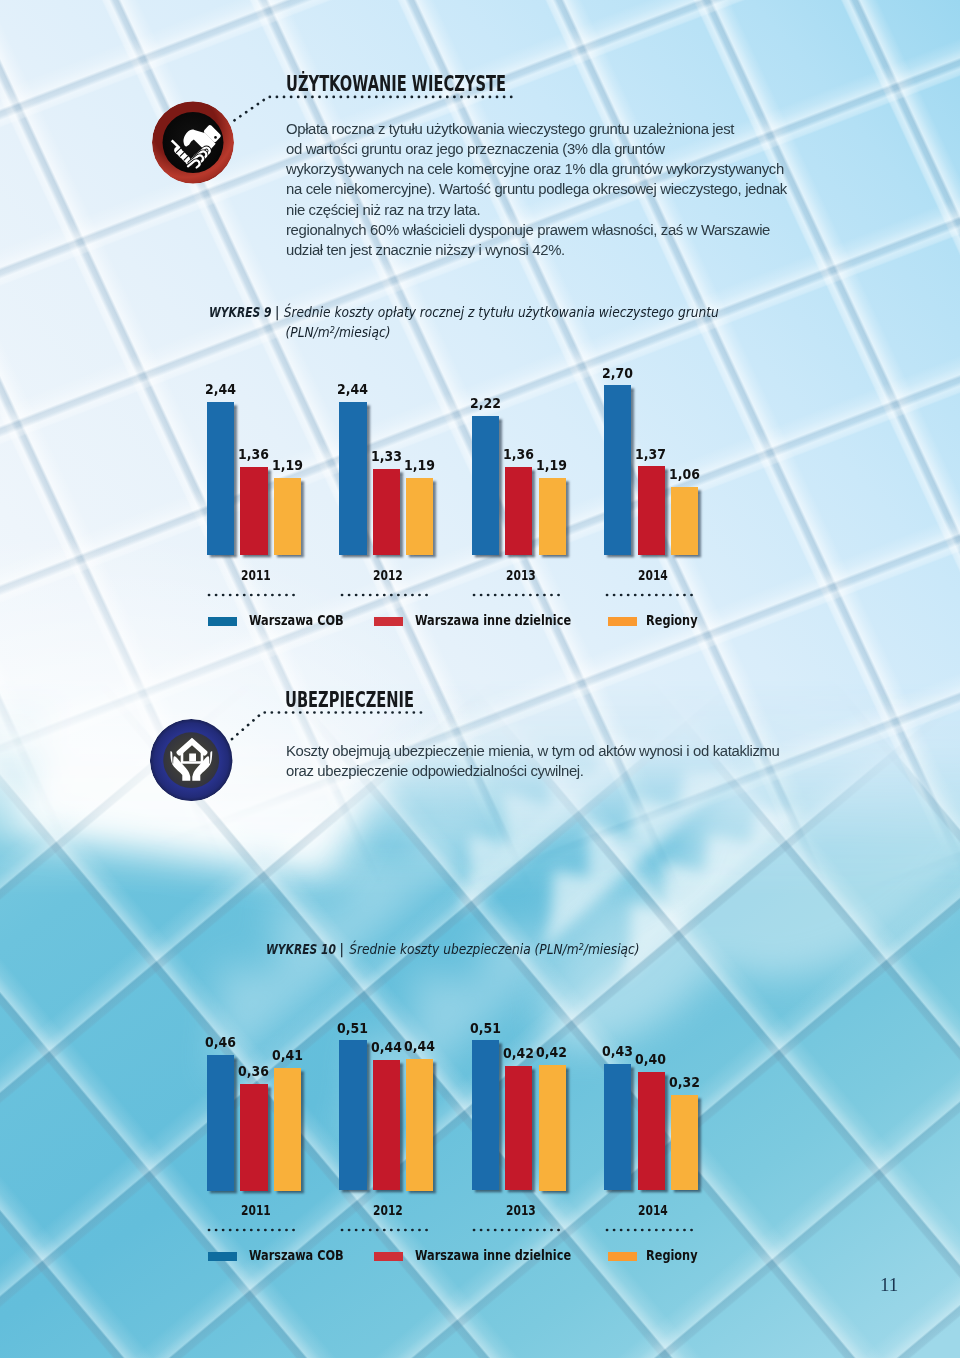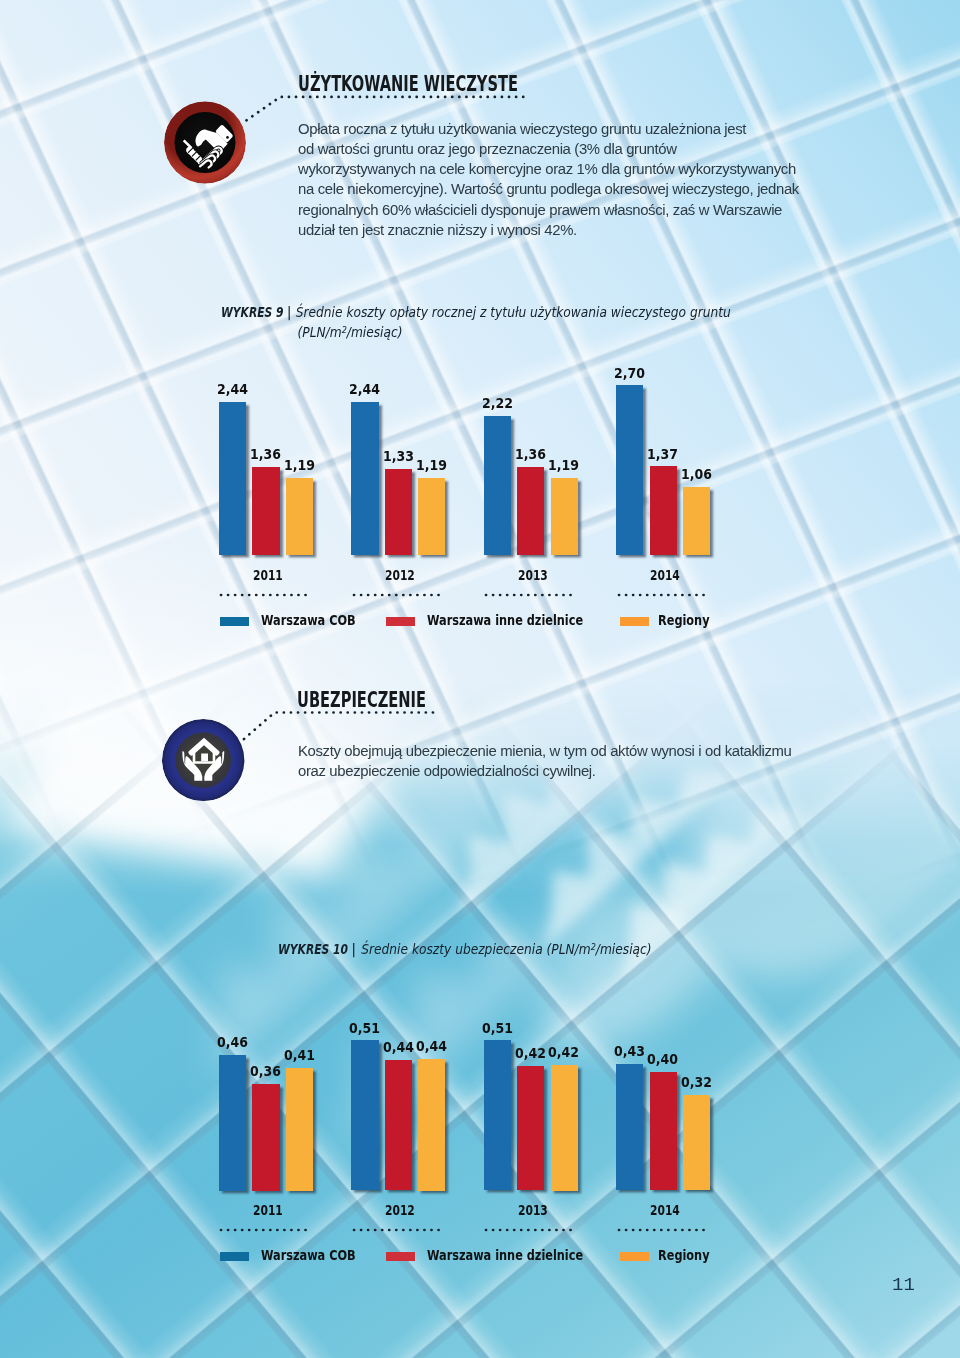--- a/index.html
+++ b/index.html
@@ -45,7 +45,7 @@
      rgba(255,255,255,0) 156px);}
 
   
-  #content{position:absolute;left:16px;top:0;width:892px;height:1358px;}
+  #content{position:absolute;left:4px;top:0;width:892px;height:1358px;}
   .sec-title{position:absolute;font-family:"DejaVu Sans Condensed","DejaVu Sans",sans-serif;
      font-weight:bold;color:#16191c;white-space:nowrap;font-size:21.1px;
      transform:scaleX(0.772);transform-origin:left top;}

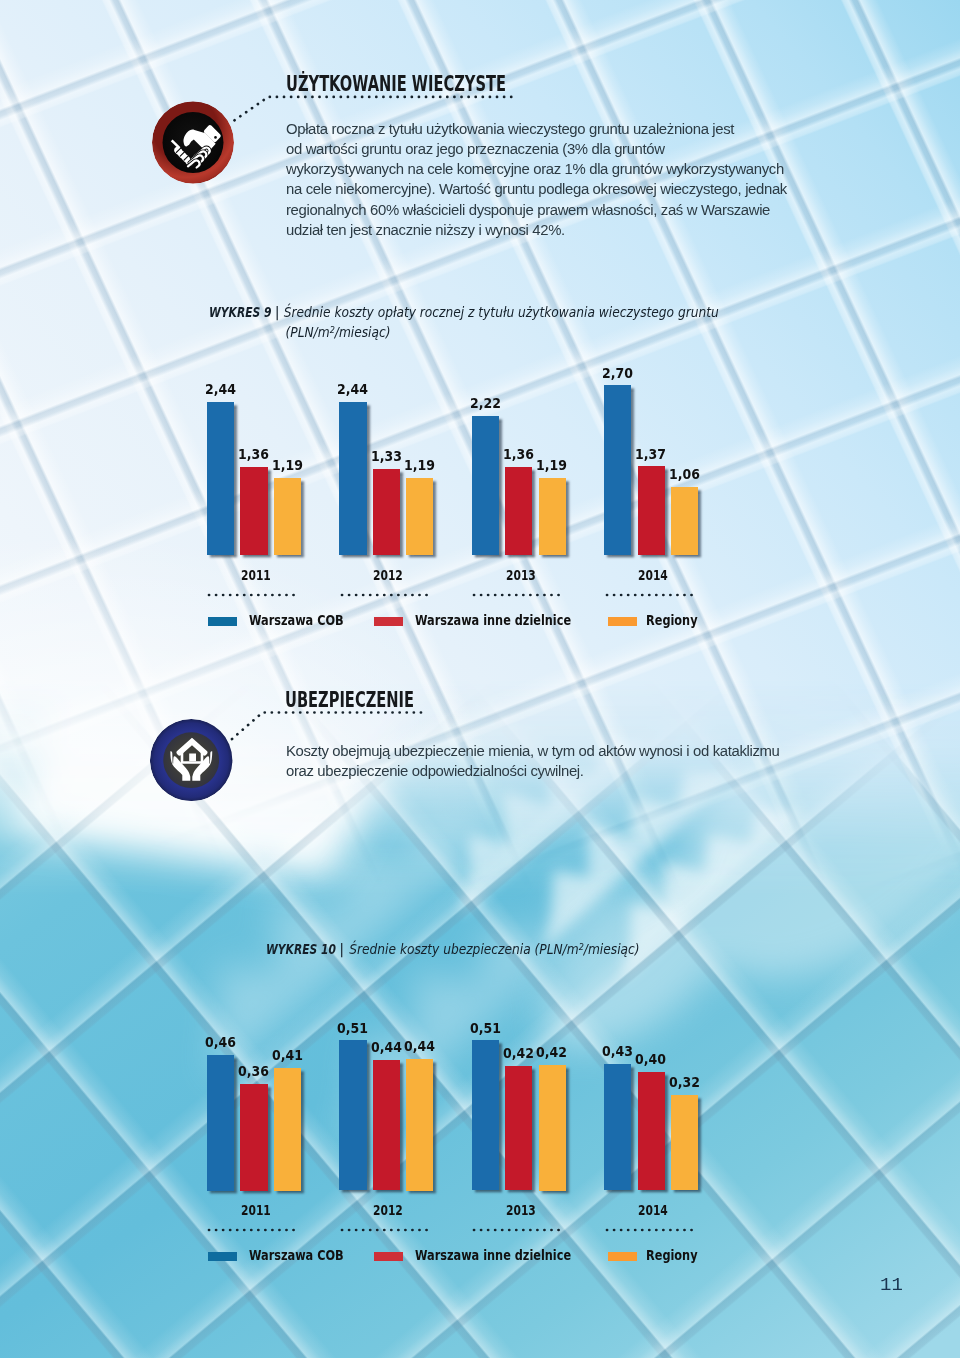--- a/index.html
+++ b/index.html
@@ -216,6 +216,7 @@
       <div>od wartości gruntu oraz jego przeznaczenia (3% dla gruntów</div>
       <div>wykorzystywanych na cele komercyjne oraz 1% dla gruntów wykorzystywanych</div>
       <div>na cele niekomercyjne). Wartość gruntu podlega okresowej wieczystego, jednak</div>
+      <div>nie częściej niż raz na trzy lata.</div>
       <div>regionalnych 60% właścicieli dysponuje prawem własności, zaś w Warszawie</div>
       <div>udział ten jest znacznie niższy i wynosi 42%.</div>
     </div>

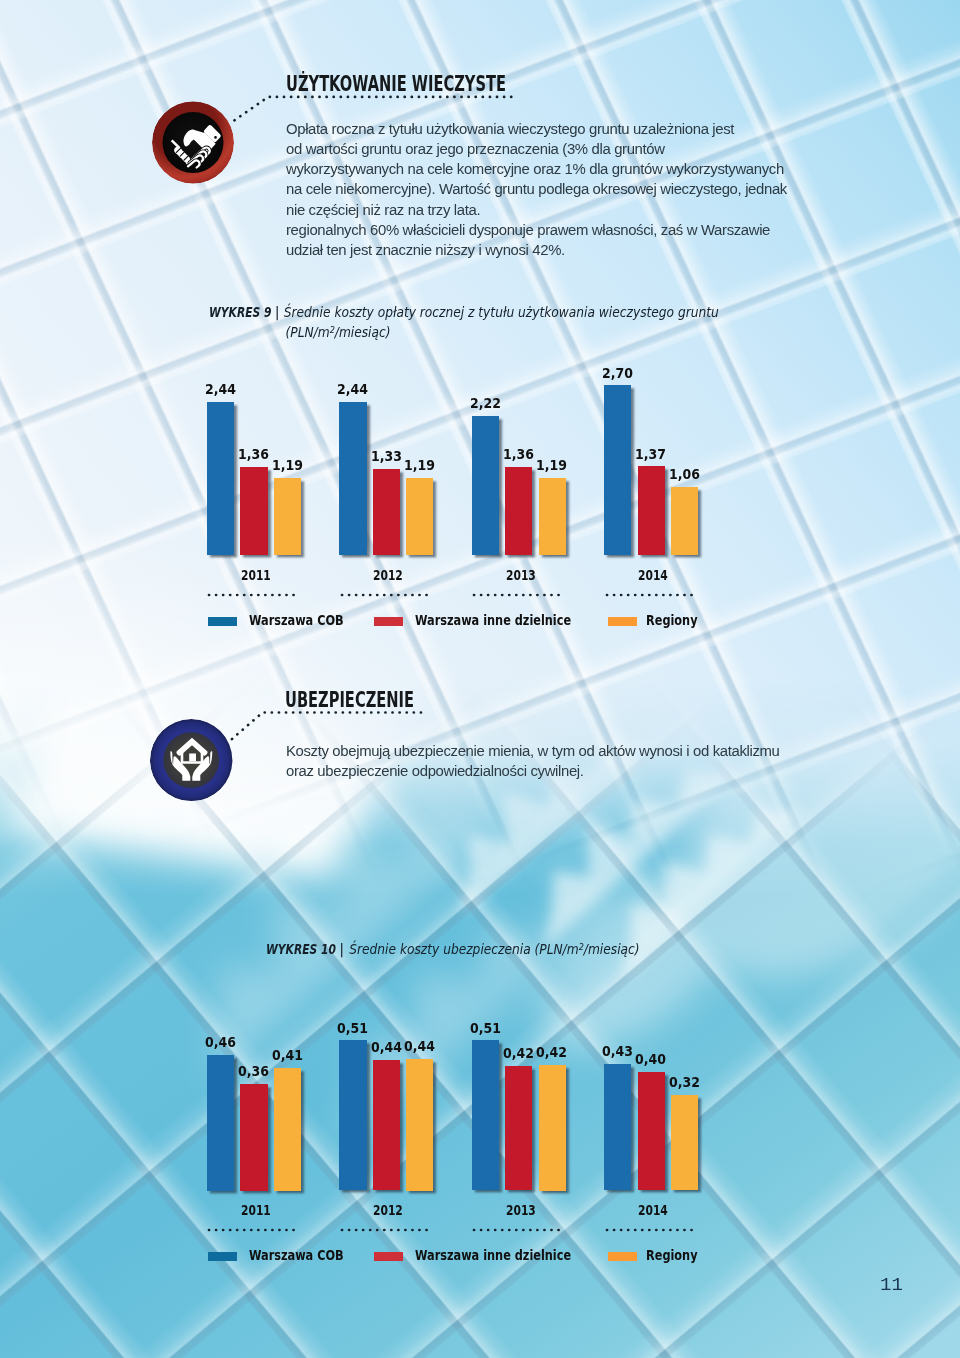--- a/index.html
+++ b/index.html
@@ -66,7 +66,7 @@
   .leg-txt{position:absolute;font-family:"DejaVu Sans Condensed","DejaVu Sans",sans-serif;
      font-weight:bold;font-size:13.3px;color:#111;white-space:nowrap;
      transform:scaleX(0.945);transform-origin:left top;}
-  .pageno{position:absolute;font-family:Liberation Mono, monospace;font-size:19px;color:#1a3550;}
+  .pageno{position:absolute;font-family:Liberation Serif, serif;font-size:19px;color:#1a3550;}
   .bar{position:absolute;}
   .sw{position:absolute;}
   .dots{position:absolute;}

